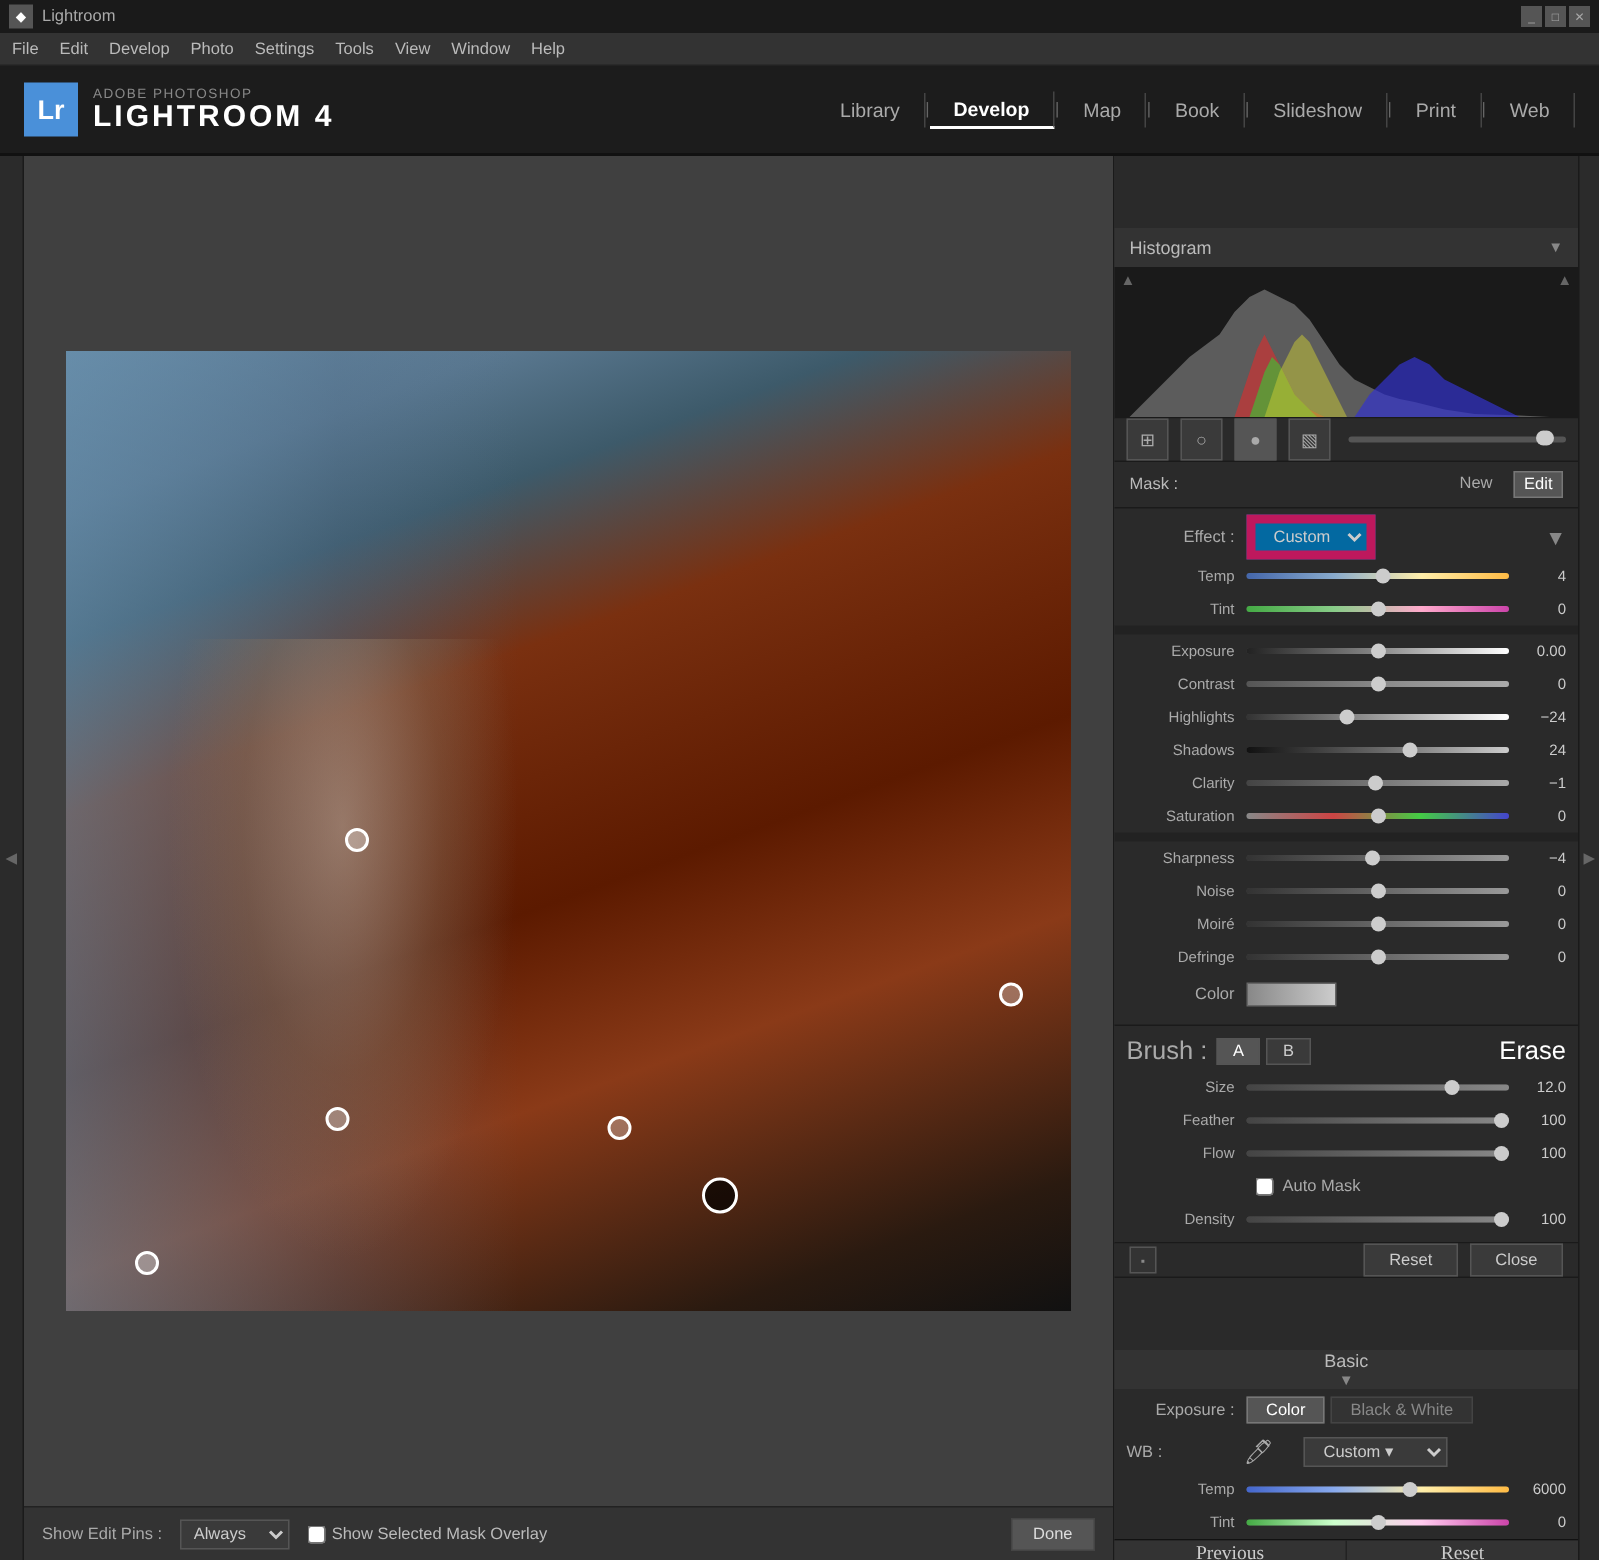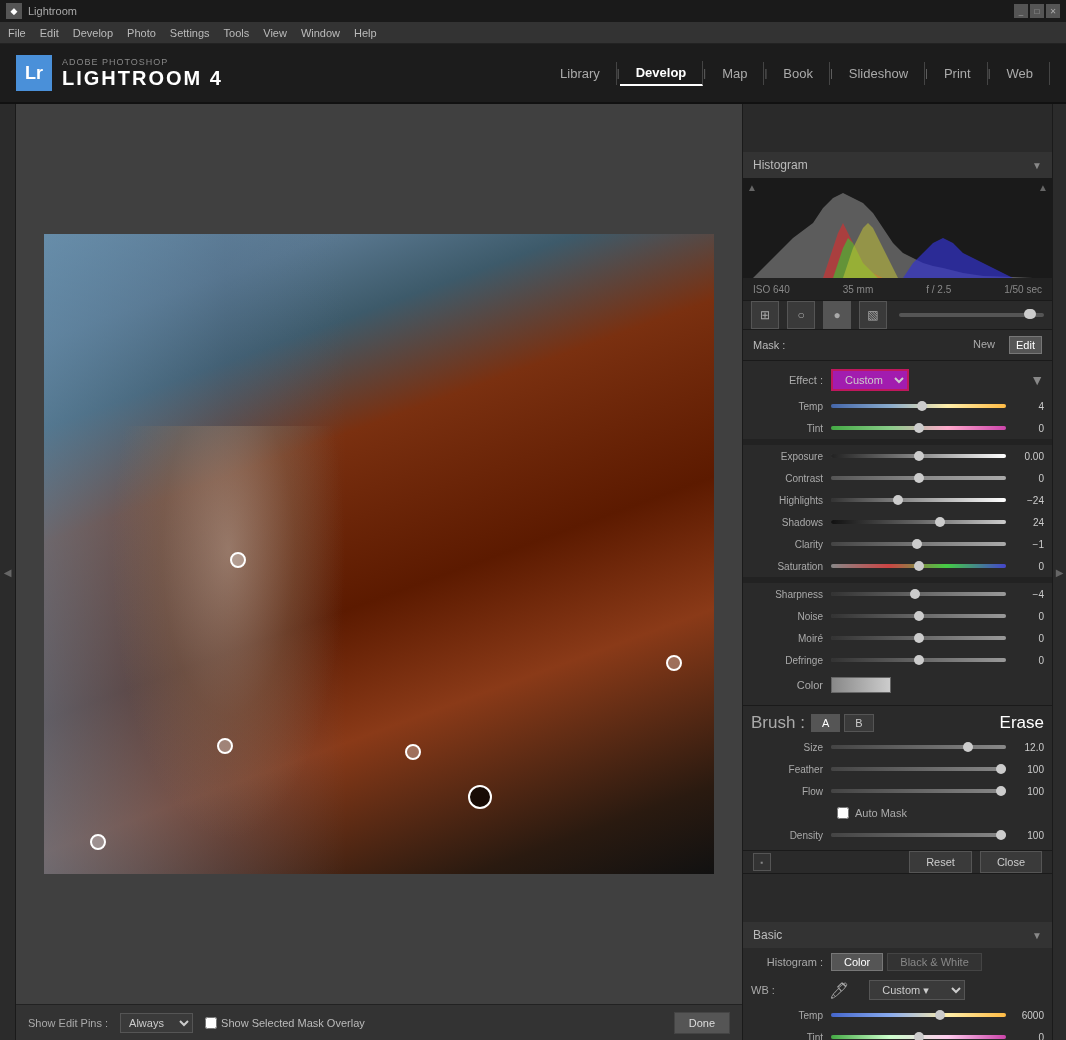--- a/index.html
+++ b/index.html
@@ -279,12 +279,6 @@
         <div style="position:absolute;top:4px;left:4px;color:#666;font-size:10px;">▲</div>
         <div style="position:absolute;top:4px;right:4px;color:#666;font-size:10px;">▲</div>
       </div>
-      <div id="hist-info">
-        <span>ISO 640</span>
-        <span>35 mm</span>
-        <span>f / 2.5</span>
-        <span>1/50 sec</span>
-      </div>
     </div>
 
     <div id="view-controls">

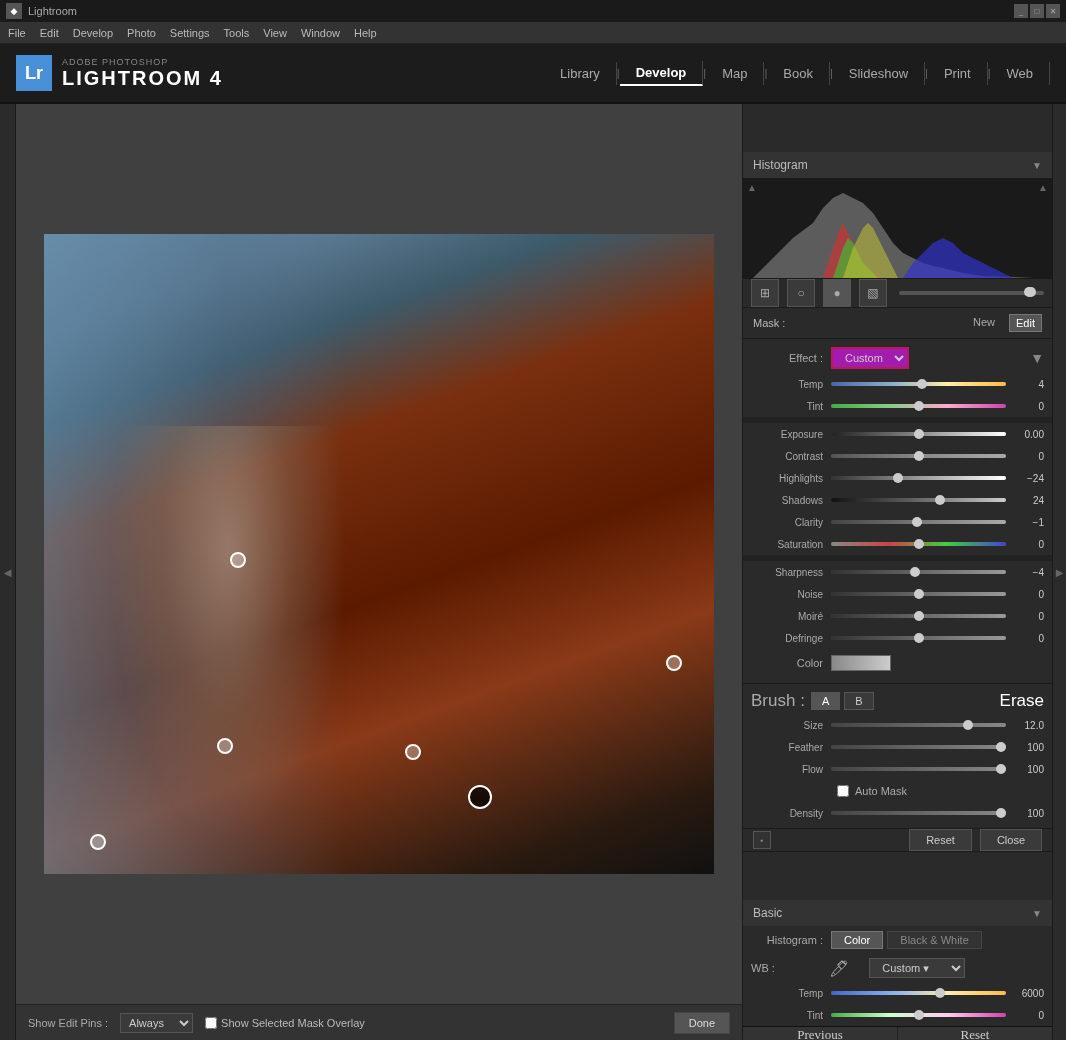--- a/index.html
+++ b/index.html
@@ -95,7 +95,7 @@
     
     .effect-row { display: flex; align-items: center; height: 26px; padding: 0 8px; margin-bottom: 2px; }
     .effect-label { width: 80px; text-align: right; color: #aaa; font-size: 11px; padding-right: 8px; }
-    .effect-select { background: #a21caf; color: #ccc; border: 2px solid #be185d; padding: 2px 8px; font-size: 11px; }
+    .effect-select { background: #0369a1; color: #ccc; border: 6px solid #be185d; padding: 2px 8px; font-size: 11px; }
 
     
     .temp-track { background: linear-gradient(to right, #4466aa, #88aacc, #ffeeaa, #ffbb44); }

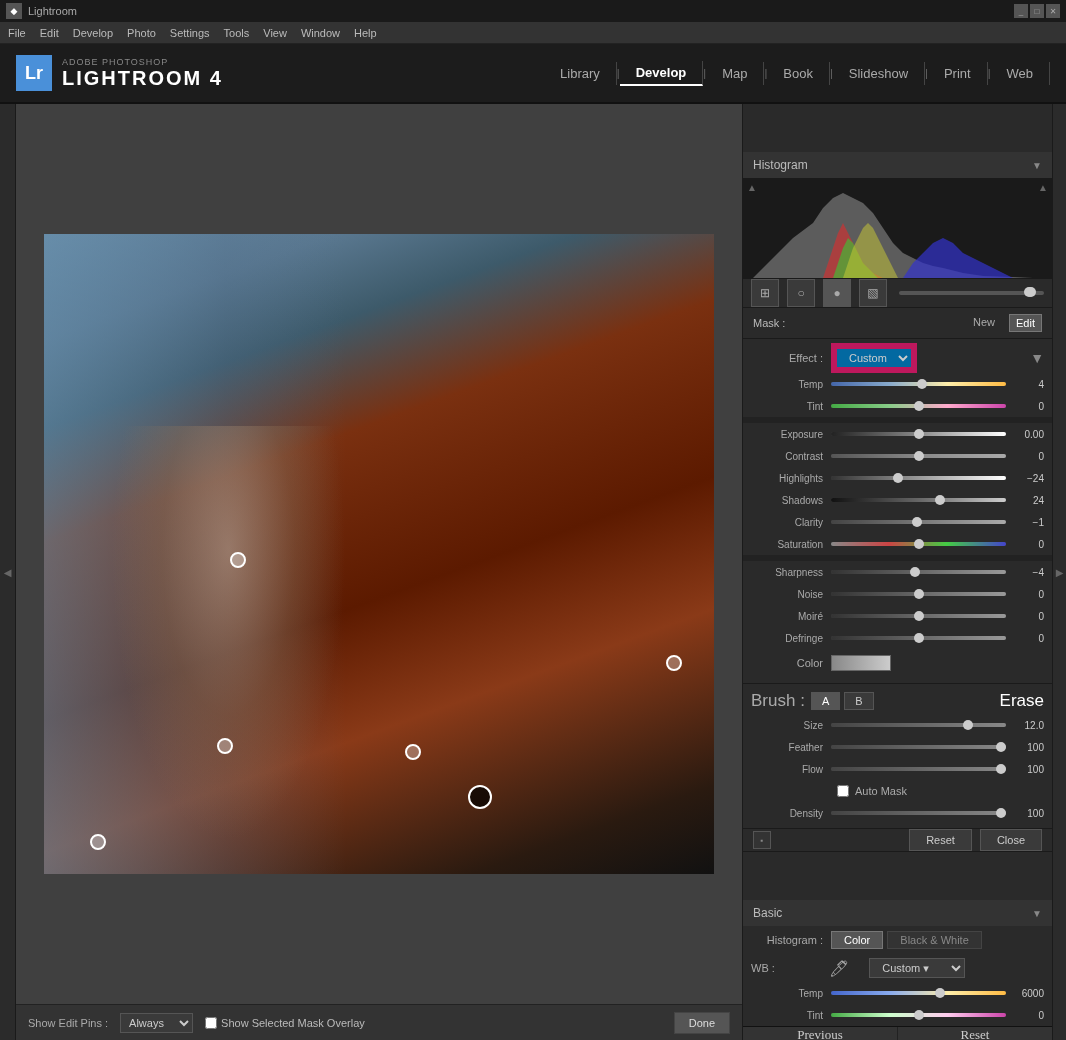--- a/index.html
+++ b/index.html
@@ -143,7 +143,7 @@
 
     
     #basic-section { padding: 0; }
-    #basic-header { height: 26px; background: #333; display: flex; align-items: center; justify-content: space-between; padding: 0 10px; font-size: 12px; color: #bbb; cursor: pointer; }
+    #basic-header { height: 26px; background: #333; display: flex; align-items: center; justify-content: space-between; padding: 0 10px; font-size: 12px; color: #bbb; cursor: pointer; flex-direction: column; }
     .treatment-row { display: flex; align-items: center; height: 28px; padding: 0 8px; }
     .treatment-label { width: 80px; text-align: right; color: #aaa; font-size: 11px; padding-right: 8px; }
     .treatment-btn { padding: 2px 12px; background: #555; color: white; border: 1px solid #777; font-size: 11px; cursor: pointer; }

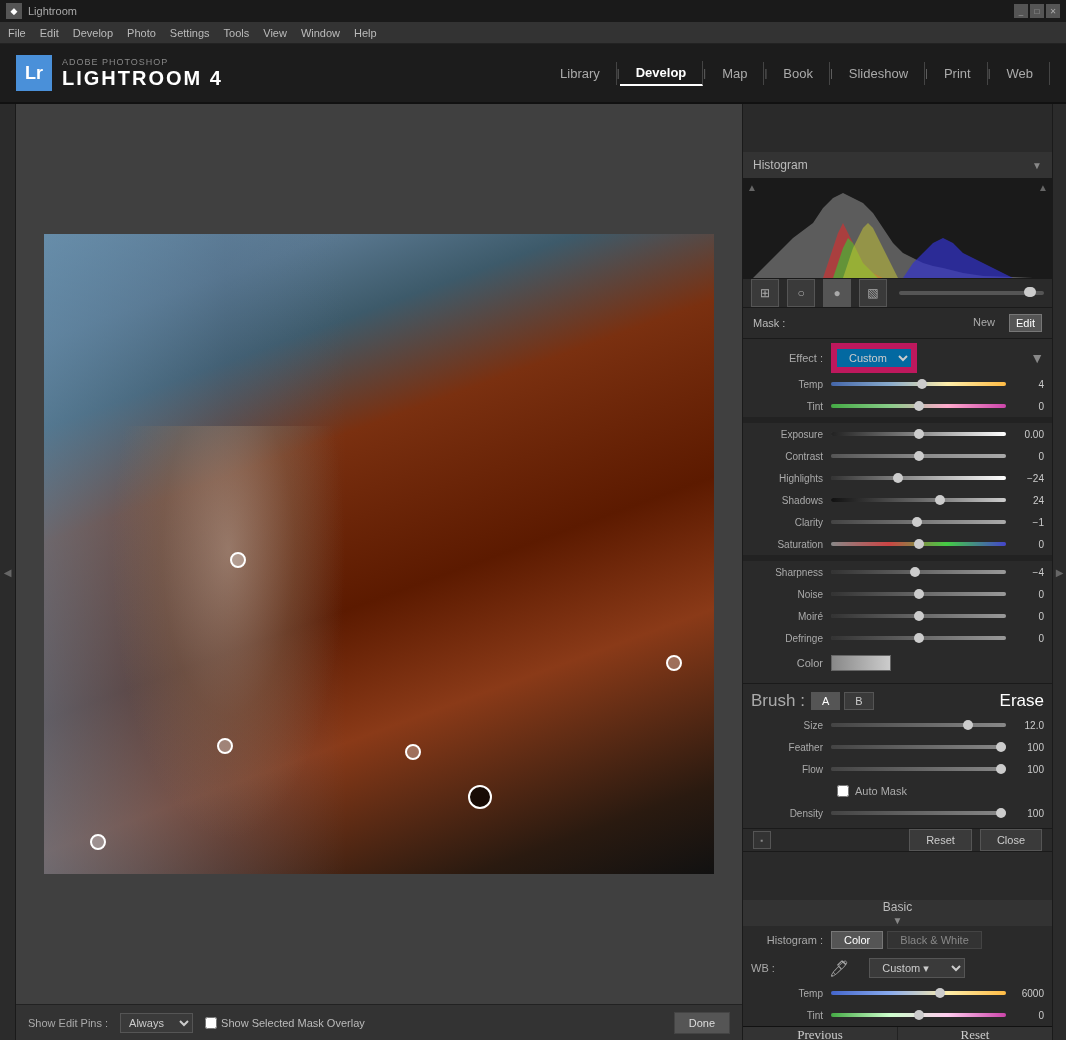--- a/index.html
+++ b/index.html
@@ -493,7 +493,7 @@
       </div>
 
       <div class="treatment-row">
-        <span class="treatment-label">Histogram :</span>
+        <span class="treatment-label">Exposure :</span>
         <button class="treatment-btn">Color</button>
         <button class="treatment-btn inactive" style="margin-left:4px;">Black &amp; White</button>
       </div>

